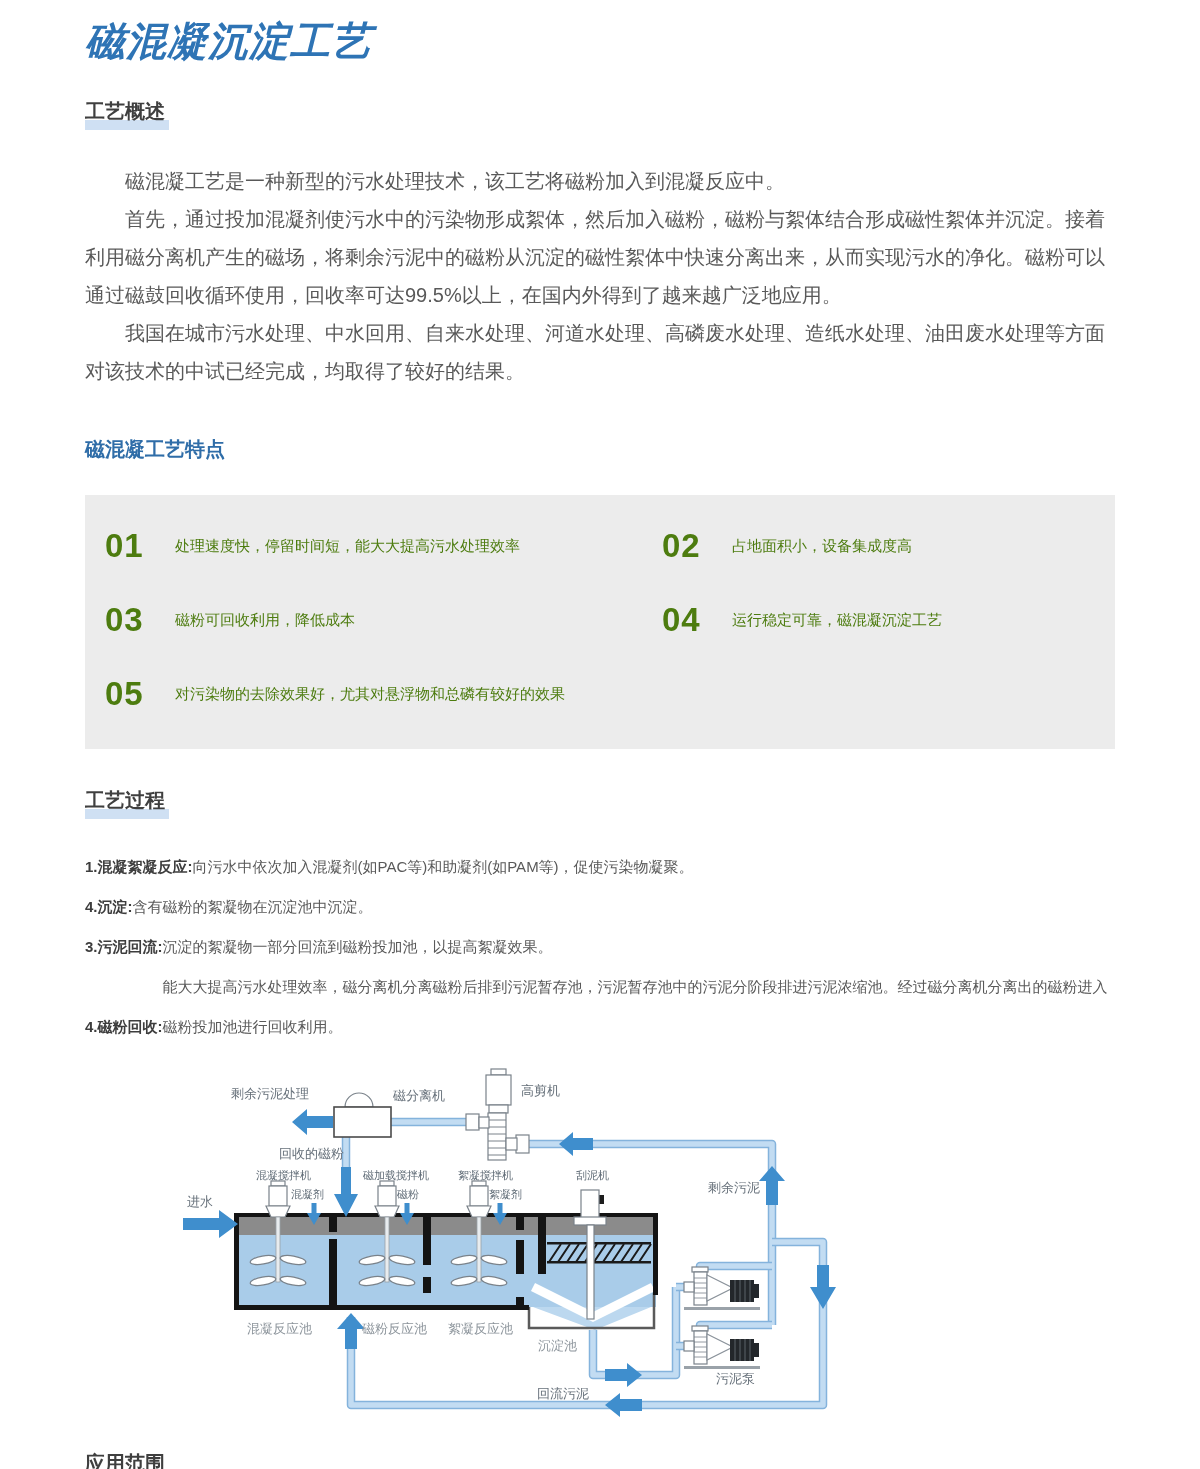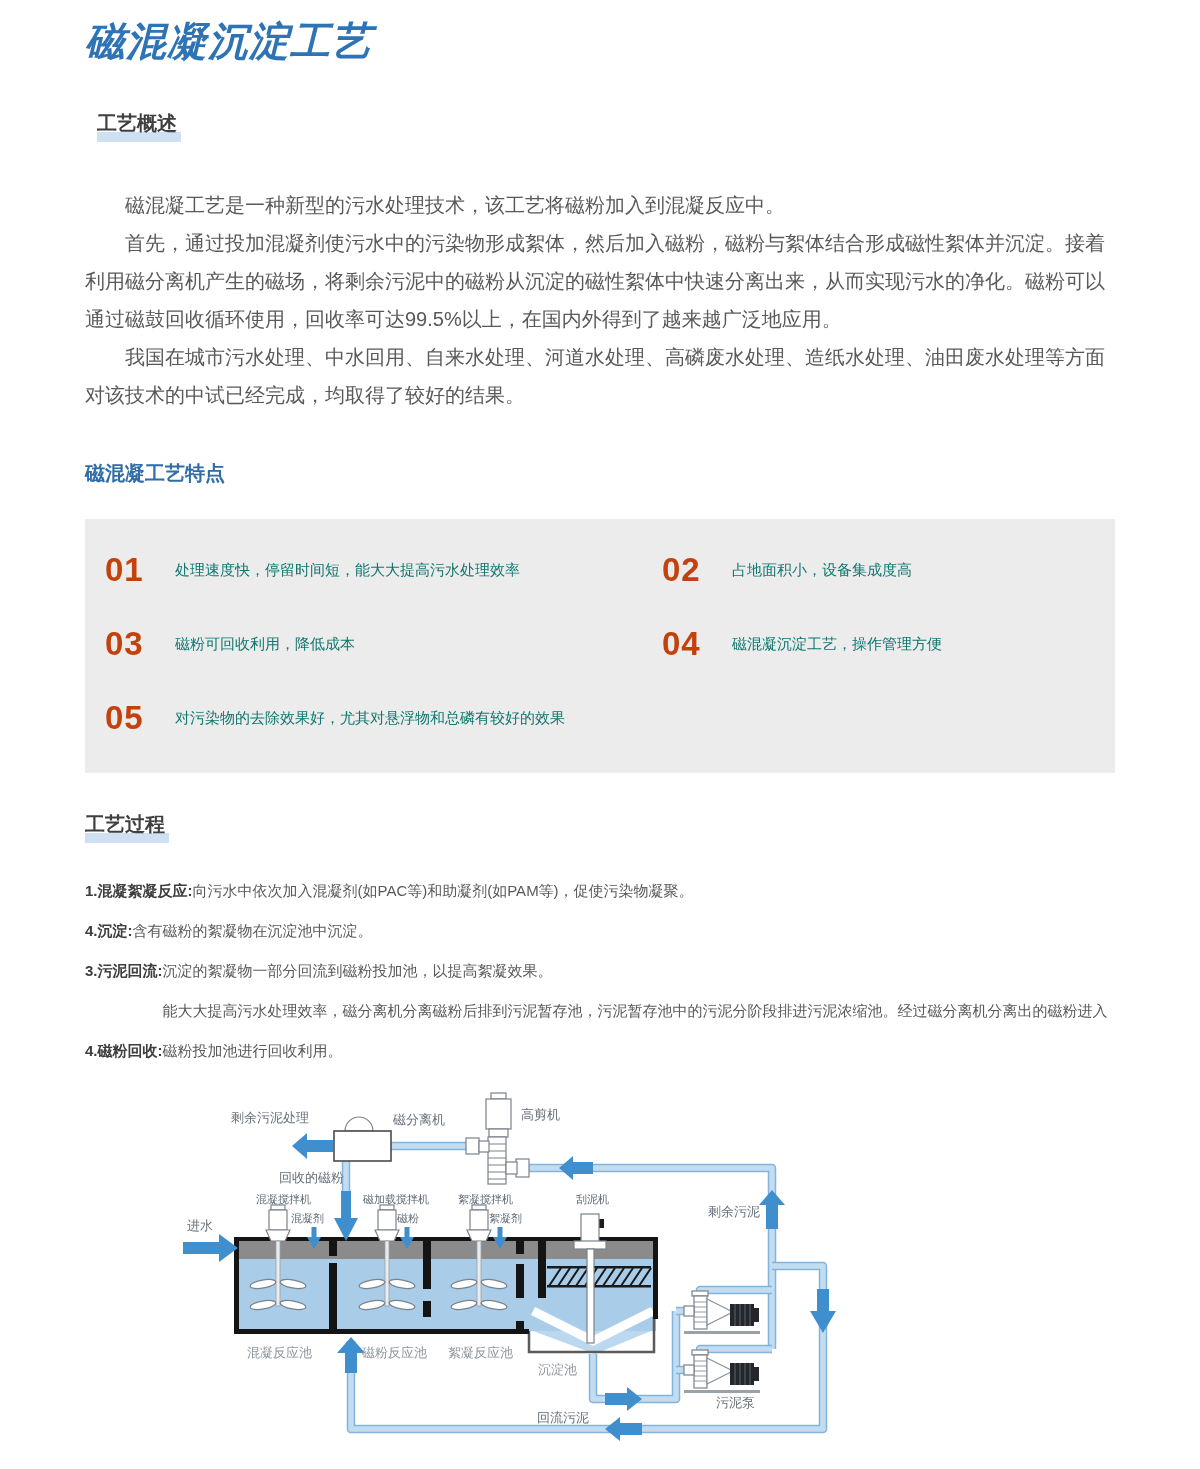--- a/index.html
+++ b/index.html
@@ -8,7 +8,7 @@
 
   h1.doc-title{font-size:40px;line-height:46px;font-weight:800;color:#2e74b5;margin:4px 0 34px 0;letter-spacing:1px;font-style:italic;}
 
-  h2.section-h{display:inline-block;font-size:20px;font-weight:600;color:#3f3f3f;margin:12px;padding:0 4px 5px 0;
+  h2.section-h{display:inline-block;font-size:20px;font-weight:600;color:#3f3f3f;margin:0;padding:0 4px 5px 0;
     background:linear-gradient(to bottom,transparent 68%,#cfe0f3 68%);}
   .sec-overview{margin-top:0;}
   .paras{margin-top:32px;}

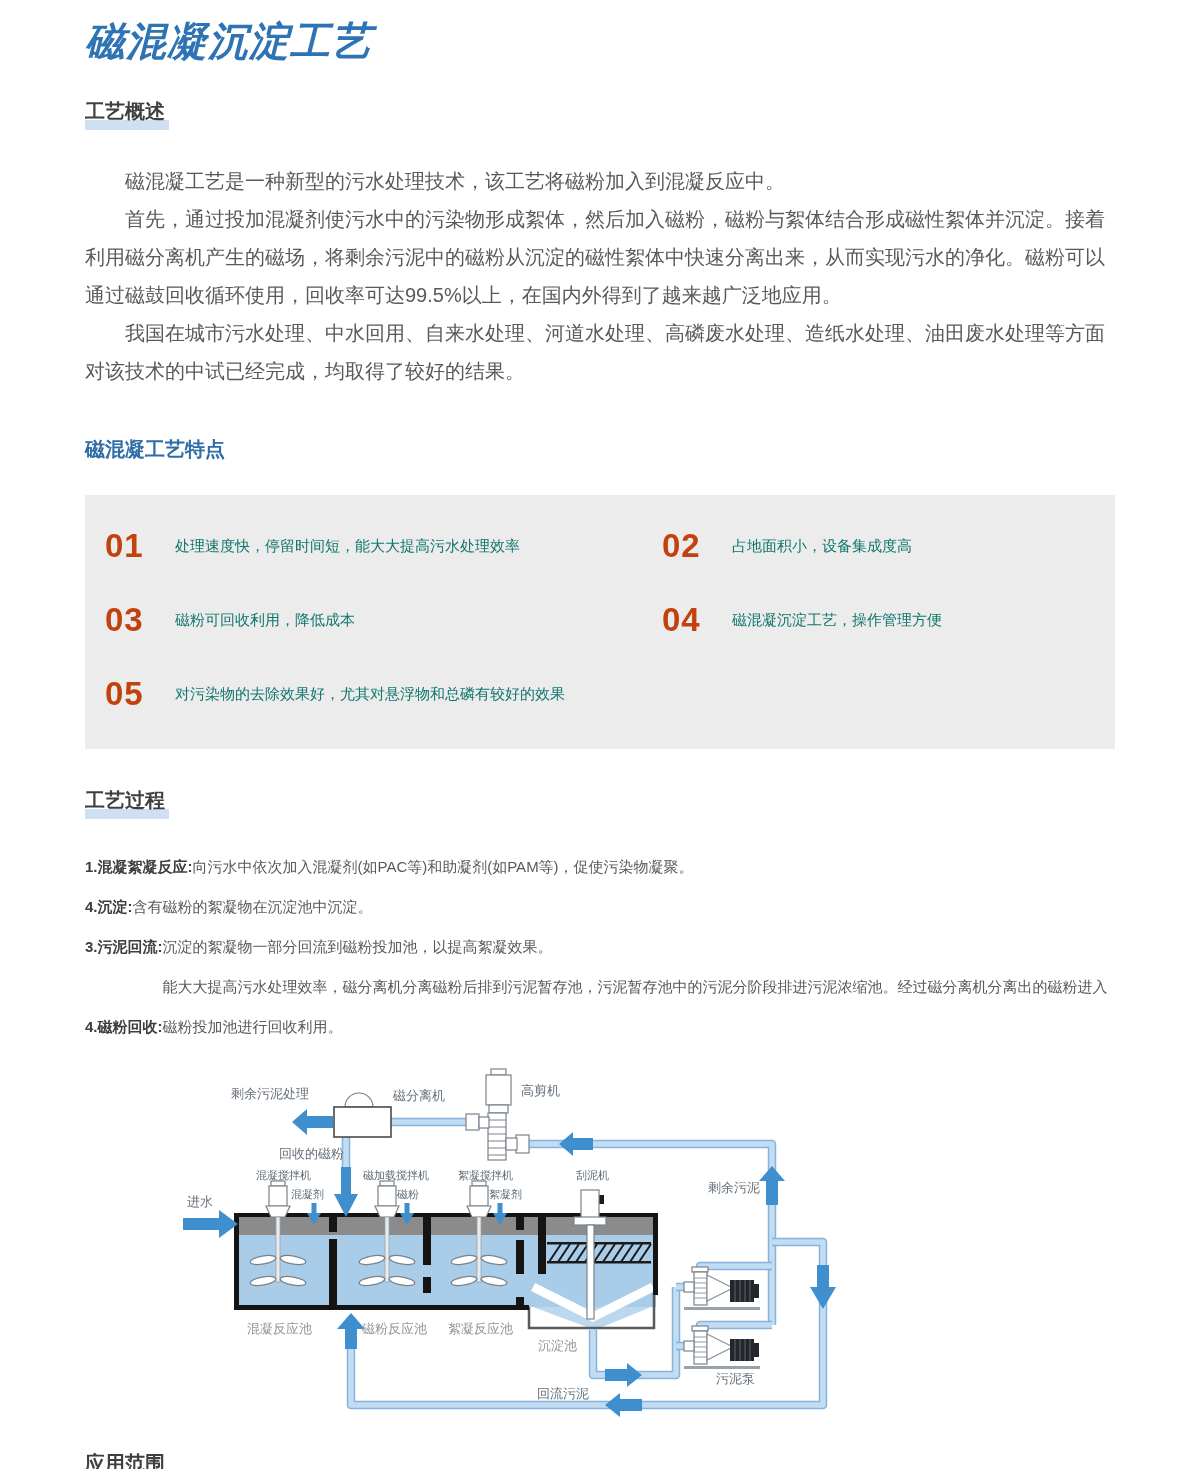--- a/index.html
+++ b/index.html
@@ -18,7 +18,7 @@
 
   .features{background:#ececec;margin-top:32px;padding:32px 0 36px 0;display:grid;grid-template-columns:557px 1fr;row-gap:36px;}
   .feature{display:flex;align-items:center;}
-  .feature .num{flex:none;width:70px;margin-left:20px;font-size:33px;font-weight:800;color:#c2410c;letter-spacing:1px;}
+  .feature .num{flex:none;width:70px;margin-left:20px;font-size:33px;font-weight:800;color:#4d7c0f;letter-spacing:1px;}
   .feature .txt{font-size:15px;color:#0f766e;padding-right:12px;}
   .feature.span2{grid-column:1 / -1;}
 

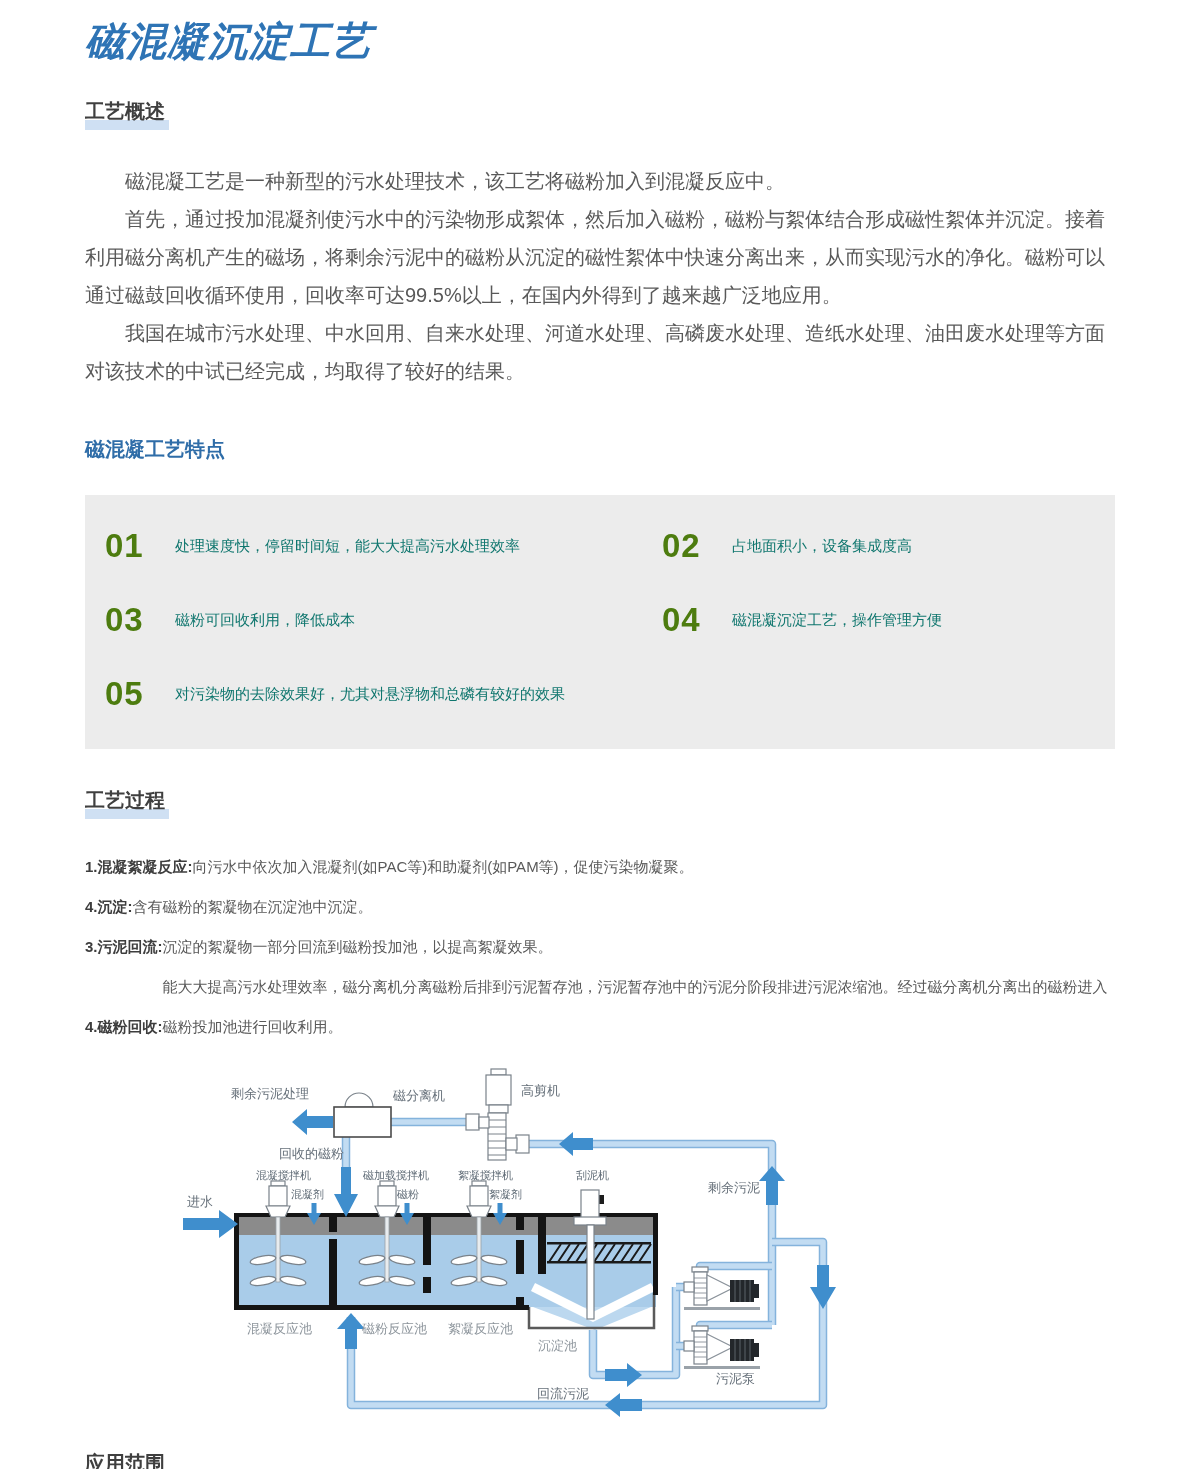--- a/index.html
+++ b/index.html
@@ -19,7 +19,7 @@
   .features{background:#ececec;margin-top:32px;padding:32px 0 36px 0;display:grid;grid-template-columns:557px 1fr;row-gap:36px;}
   .feature{display:flex;align-items:center;}
   .feature .num{flex:none;width:70px;margin-left:20px;font-size:33px;font-weight:800;color:#4d7c0f;letter-spacing:1px;}
-  .feature .txt{font-size:15px;color:#0f766e;padding-right:12px;}
+  .feature .txt{font-size:15px;color:#4d7c0f;padding-right:12px;}
   .feature.span2{grid-column:1 / -1;}
 
   .sec-process{margin-top:38px;display:block;}

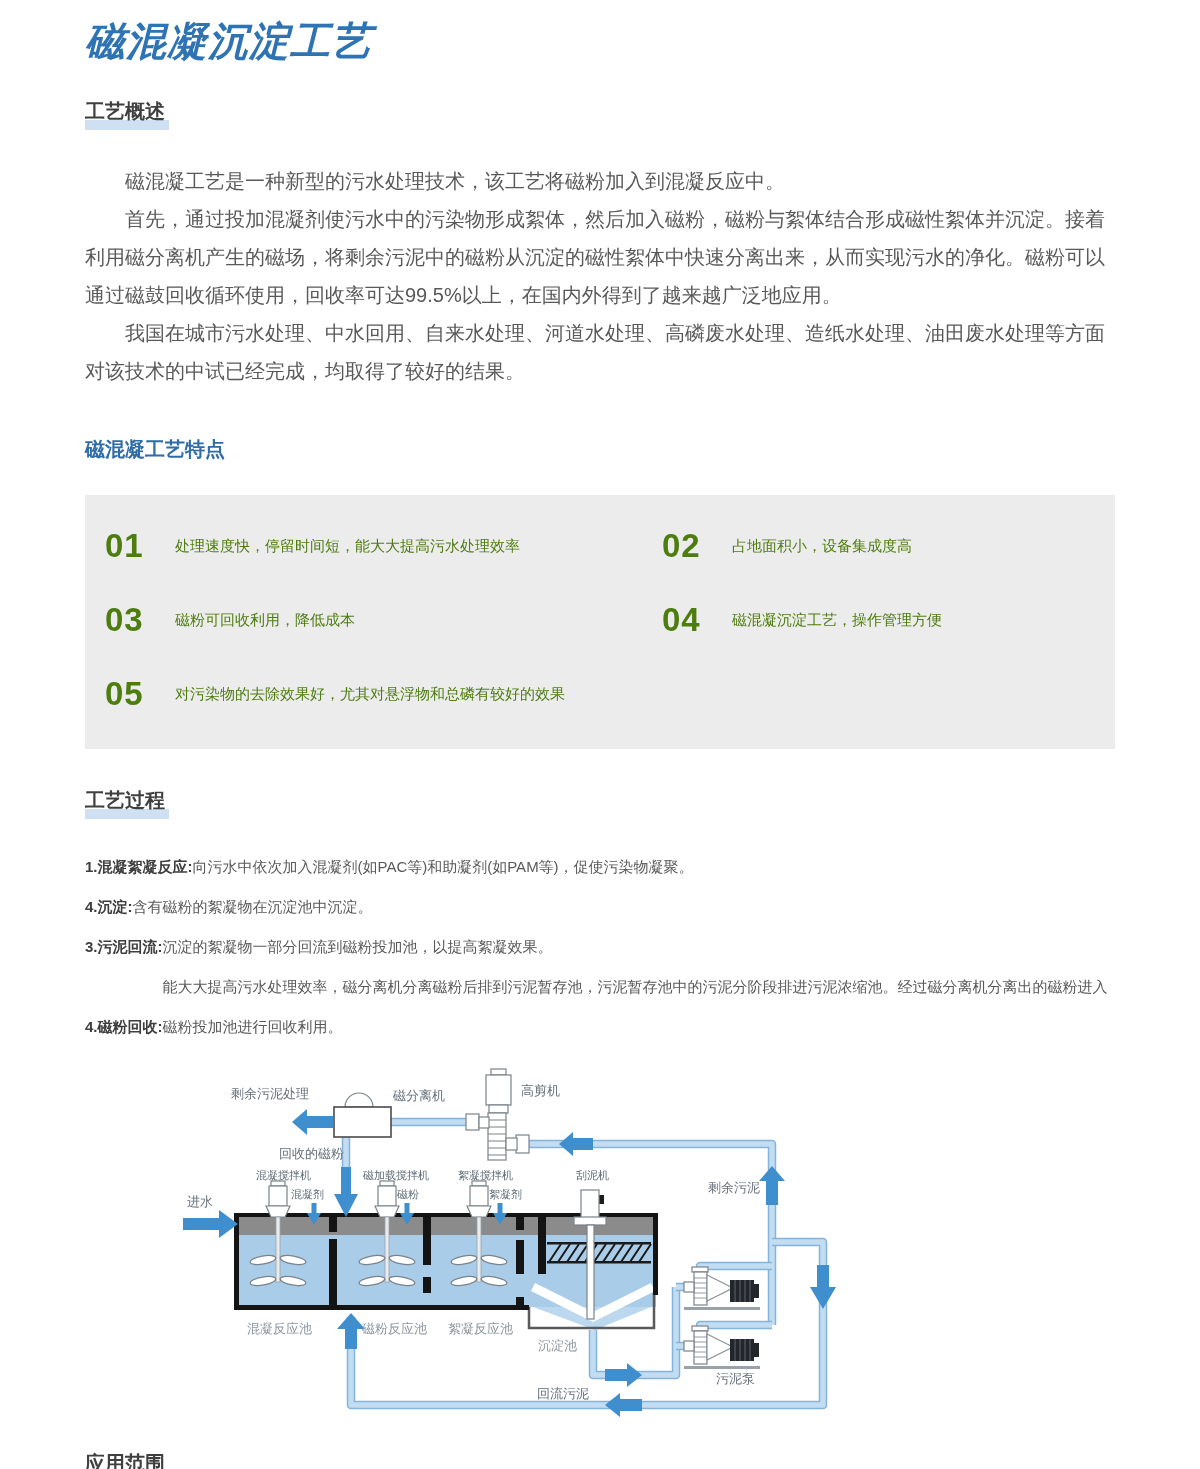--- a/index.html
+++ b/index.html
@@ -73,7 +73,7 @@
     </div>
     <div class="feature">
       <div class="num">04</div>
-      <div class="txt">磁混凝沉淀工艺，操作管理方便</div>
+      <div class="txt">运行稳定可靠，磁混凝沉淀工艺</div>
     </div>
     <div class="feature span2">
       <div class="num">05</div>

